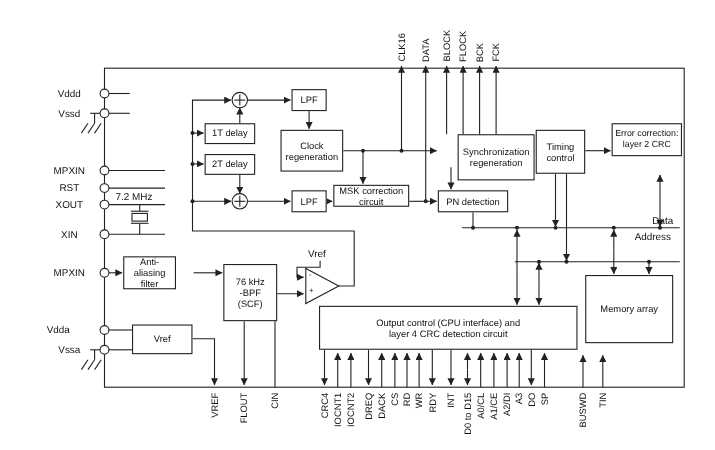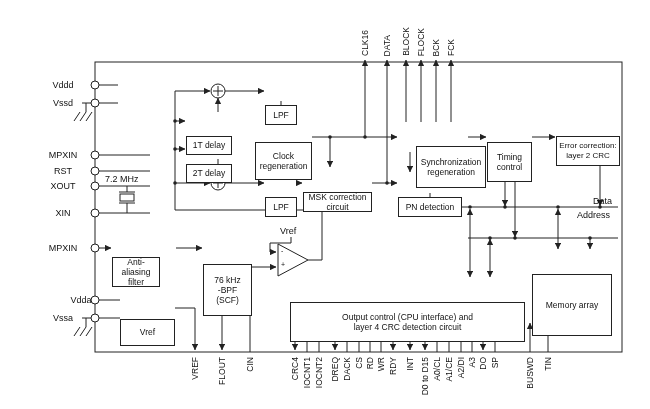--- a/index.html
+++ b/index.html
@@ -15,7 +15,6 @@
     display:flex; align-items:center; justify-content:center;
     text-align:center; font-size:8.5px; line-height:1.2; white-space:pre-line;
     color:#111;
-    margin-top:24px;
   }
   .blk.small-font { font-size:8px; }
   .lbl { position:absolute; font-size:9px; white-space:pre; color:#111; }

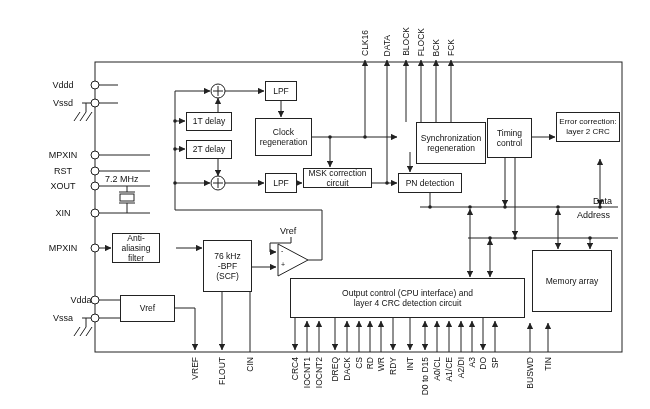--- a/index.html
+++ b/index.html
@@ -233,7 +233,7 @@
   <div class="lbl right" style="left:40px;top:181px">XOUT</div>
   <div class="lbl right" style="left:40px;top:208px">XIN</div>
   <div class="lbl right" style="left:40px;top:243px">MPXIN</div>
-  <div class="lbl right" style="left:58px;top:295px">Vdda</div>
+  <div class="lbl right" style="left:30px;top:295px">Vdda</div>
   <div class="lbl right" style="left:40px;top:313px">Vssa</div>
 
   <div class="vlbl" style="left:360px;bottom:353px">CLK16</div>

